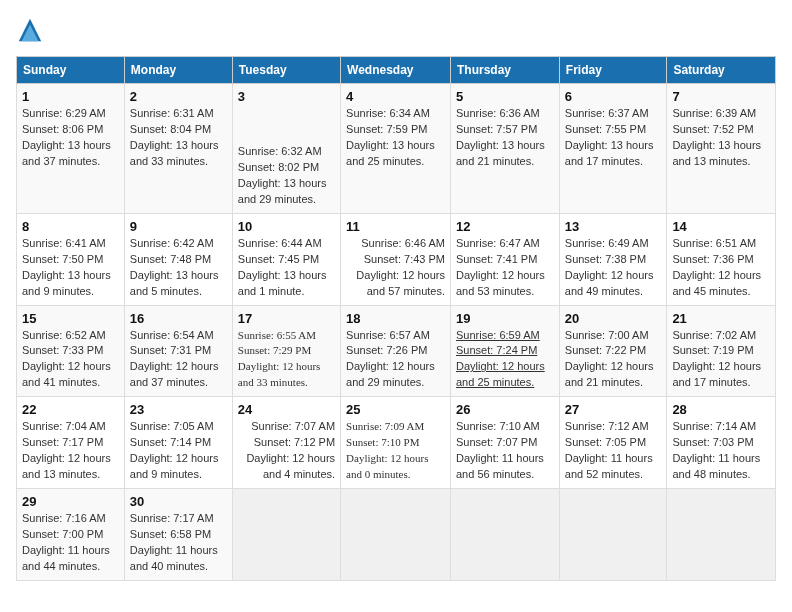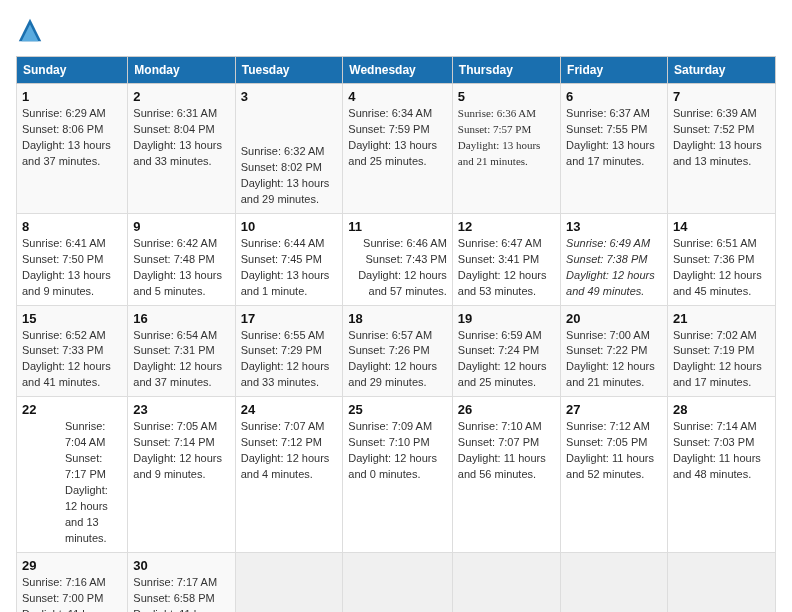--- a/index.html
+++ b/index.html
@@ -152,7 +152,7 @@
         </td>
         <td>
           <span class="day-num">5</span>
-          <div class="day-detail" style="white-space: pre-line; font-family: Liberation Serif, serif;">Sunrise: 6:36 AM
+          <div class="day-detail" style="white-space: pre-line;">Sunrise: 6:36 AM
 Sunset: 7:57 PM
 Daylight: 13 hours
 and 21 minutes.</div>

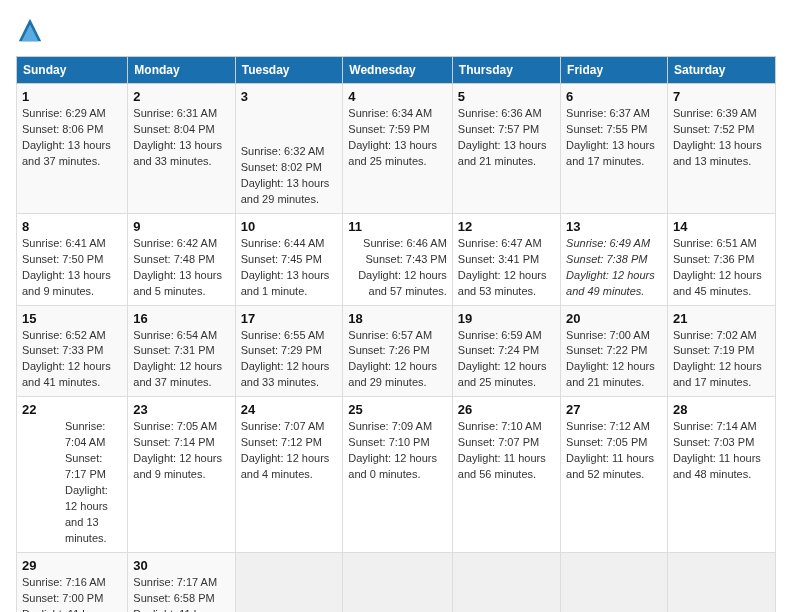--- a/index.html
+++ b/index.html
@@ -204,7 +204,7 @@
         <td>
           <span class="day-num">12</span>
           <div class="day-detail" style="white-space: pre-line;">Sunrise: 6:47 AM
-Sunset: 3:41 PM
+Sunset: 7:41 PM
 Daylight: 12 hours
 and 53 minutes.</div>
         </td>

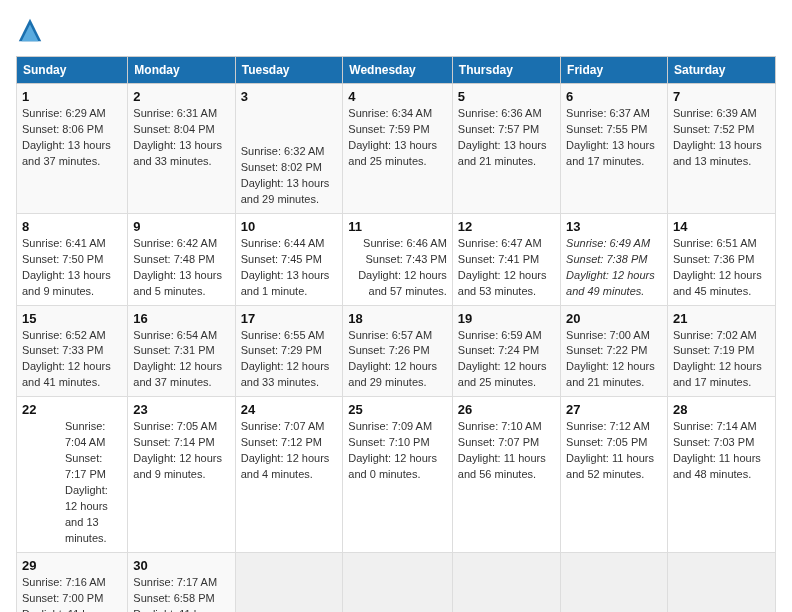--- a/index.html
+++ b/index.html
@@ -210,7 +210,7 @@
         </td>
         <td>
           <span class="day-num">13</span>
-          <div class="day-detail" style="white-space: pre-line; font-style: italic;">Sunrise: 6:49 AM
+          <div class="day-detail" style="white-space: pre-line;">Sunrise: 6:49 AM
 Sunset: 7:38 PM
 Daylight: 12 hours
 and 49 minutes.</div>

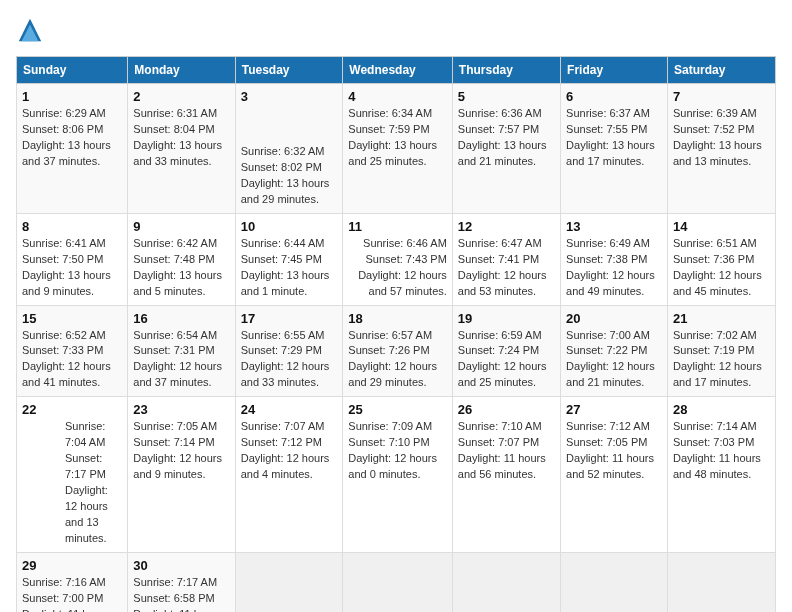--- a/index.html
+++ b/index.html
@@ -240,7 +240,7 @@
         </td>
         <td>
           <span class="day-num">17</span>
-          <div class="day-detail" style="white-space: pre-line;">Sunrise: 6:55 AM
+          <div class="day-detail" style="white-space: pre-line; font-family: Liberation Serif, serif;">Sunrise: 6:55 AM
 Sunset: 7:29 PM
 Daylight: 12 hours
 and 33 minutes.</div>

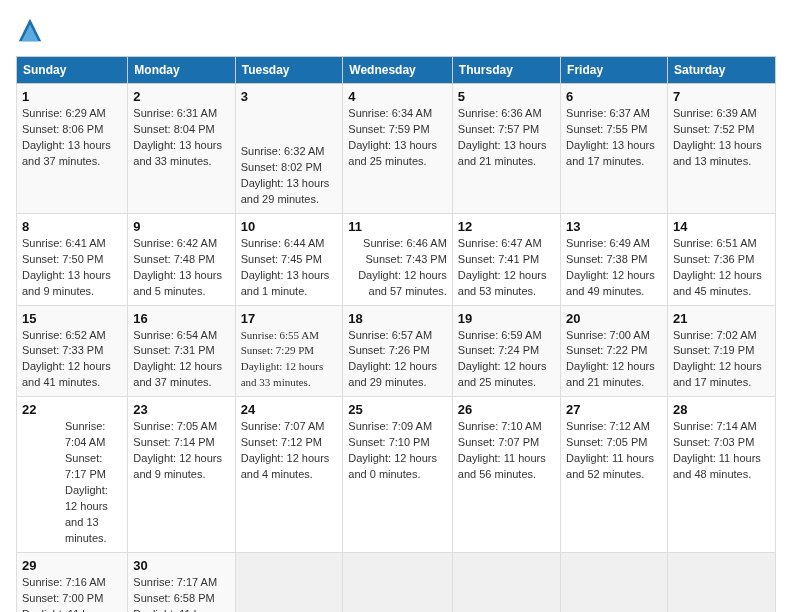--- a/index.html
+++ b/index.html
@@ -254,7 +254,7 @@
         </td>
         <td>
           <span class="day-num">19</span>
-          <div class="day-detail" style="white-space: pre-line;">Sunrise: 6:59 AM
+          <div class="day-detail" style="white-space: pre-line; text-decoration: underline;">Sunrise: 6:59 AM
 Sunset: 7:24 PM
 Daylight: 12 hours
 and 25 minutes.</div>

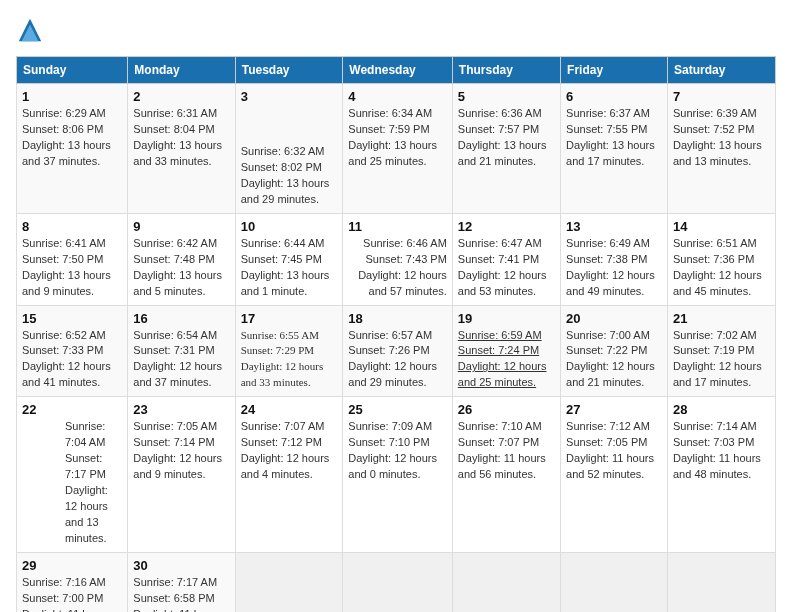--- a/index.html
+++ b/index.html
@@ -277,7 +277,7 @@
       <tr>
         <td>
           <span class="day-num">22</span>
-          <div class="day-detail" style="white-space: pre-line; margin-left: 43px;">Sunrise: 7:04 AM
+          <div class="day-detail" style="white-space: pre-line;">Sunrise: 7:04 AM
 Sunset: 7:17 PM
 Daylight: 12 hours
 and 13 minutes.</div>

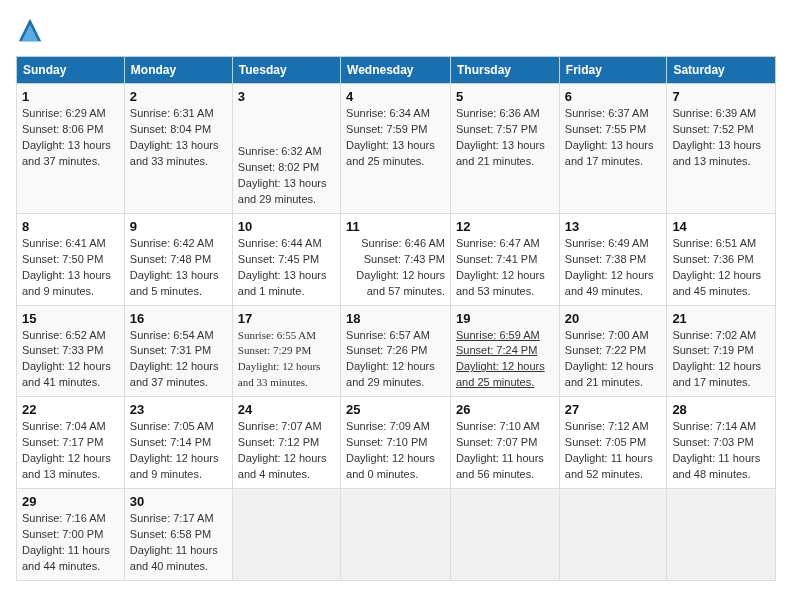--- a/index.html
+++ b/index.html
@@ -291,7 +291,7 @@
         </td>
         <td>
           <span class="day-num">24</span>
-          <div class="day-detail" style="white-space: pre-line;">Sunrise: 7:07 AM
+          <div class="day-detail" style="white-space: pre-line; text-align: right;">Sunrise: 7:07 AM
 Sunset: 7:12 PM
 Daylight: 12 hours
 and 4 minutes.</div>

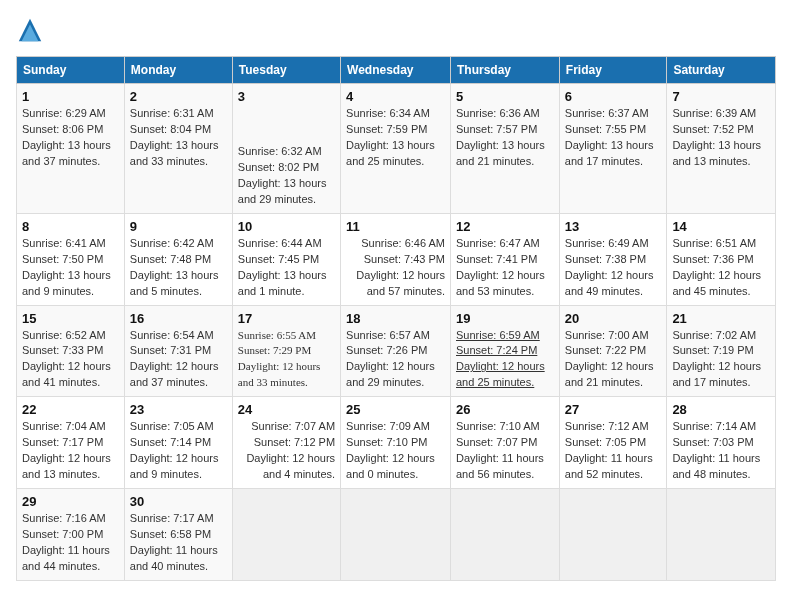--- a/index.html
+++ b/index.html
@@ -298,7 +298,7 @@
         </td>
         <td>
           <span class="day-num">25</span>
-          <div class="day-detail" style="white-space: pre-line;">Sunrise: 7:09 AM
+          <div class="day-detail" style="white-space: pre-line; font-family: Liberation Serif, serif;">Sunrise: 7:09 AM
 Sunset: 7:10 PM
 Daylight: 12 hours
 and 0 minutes.</div>

